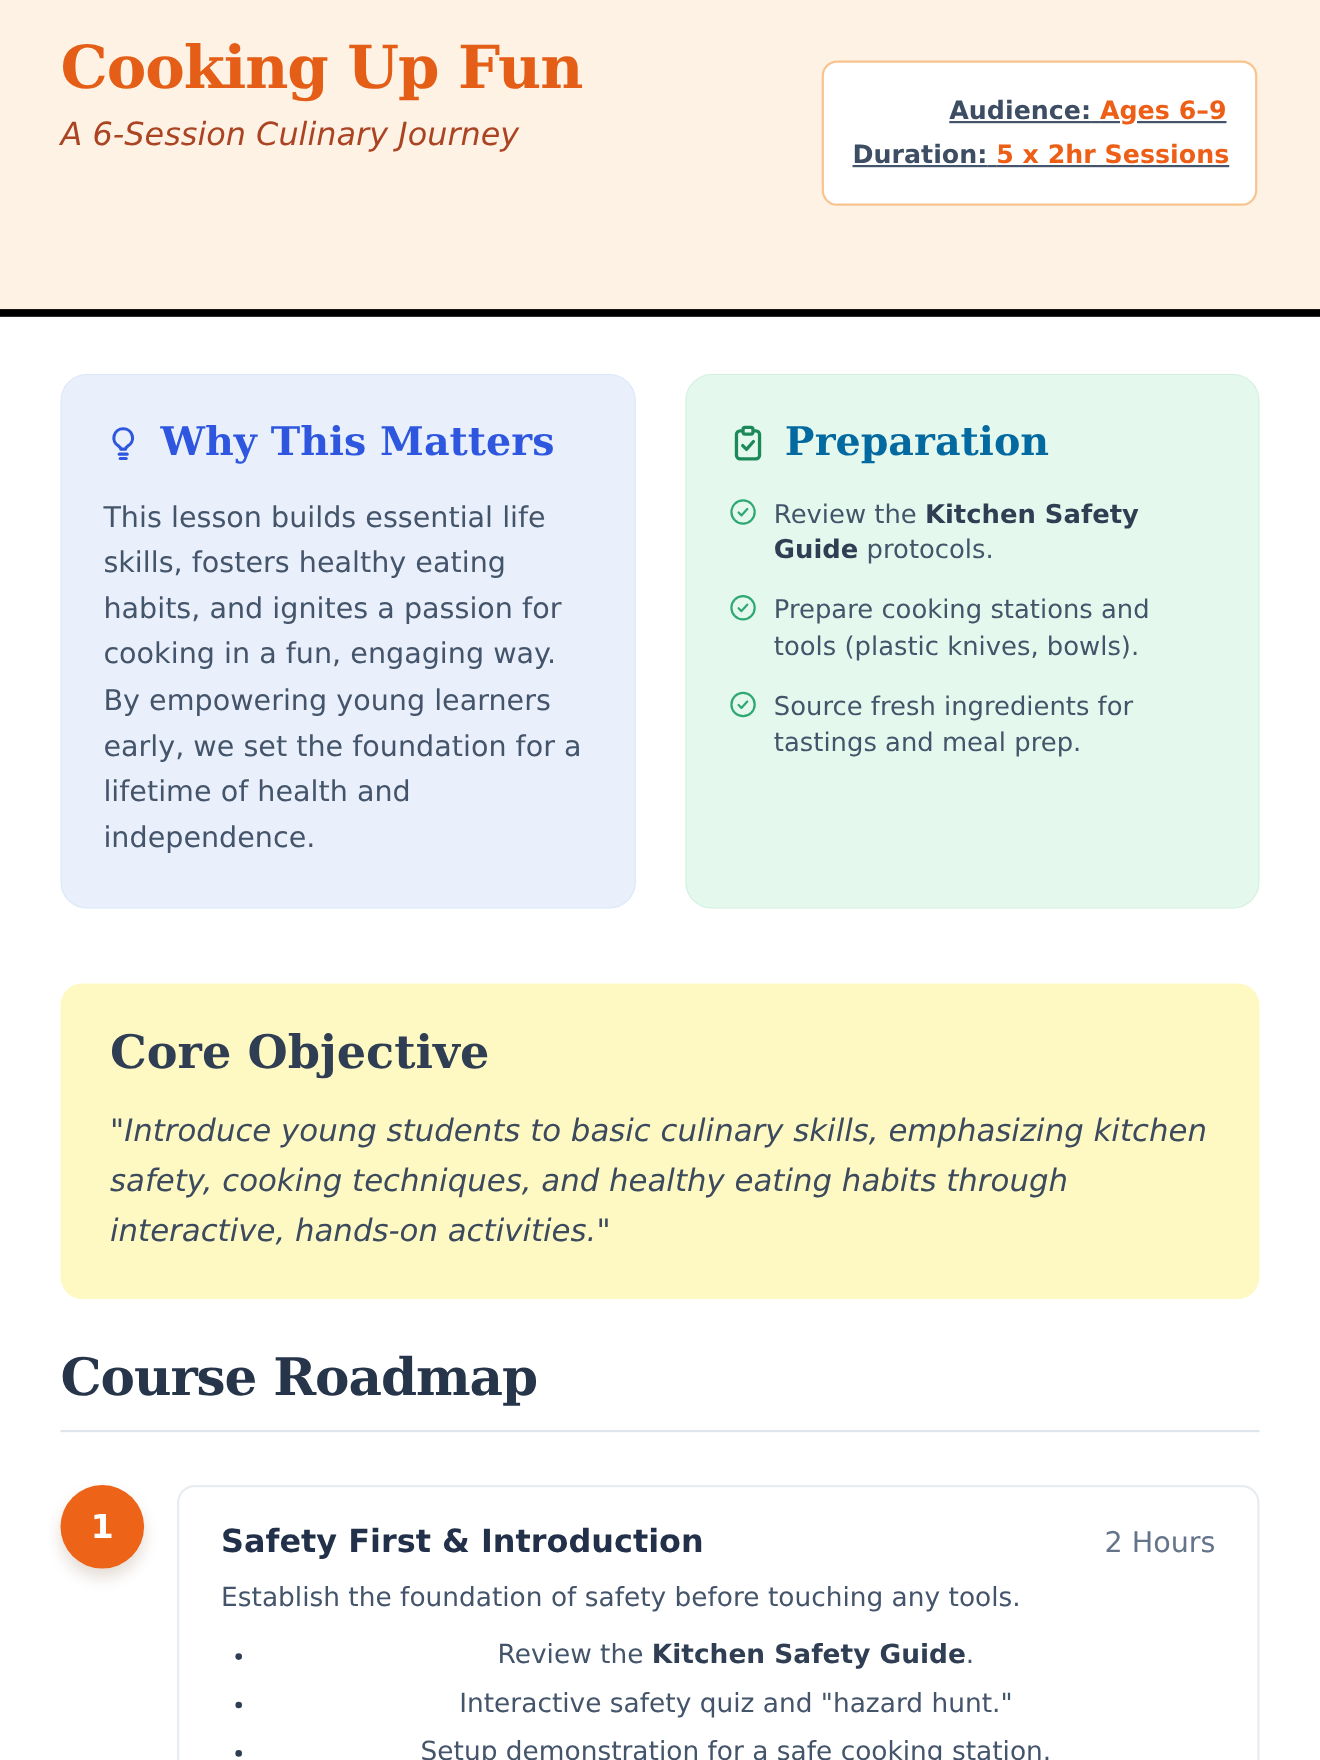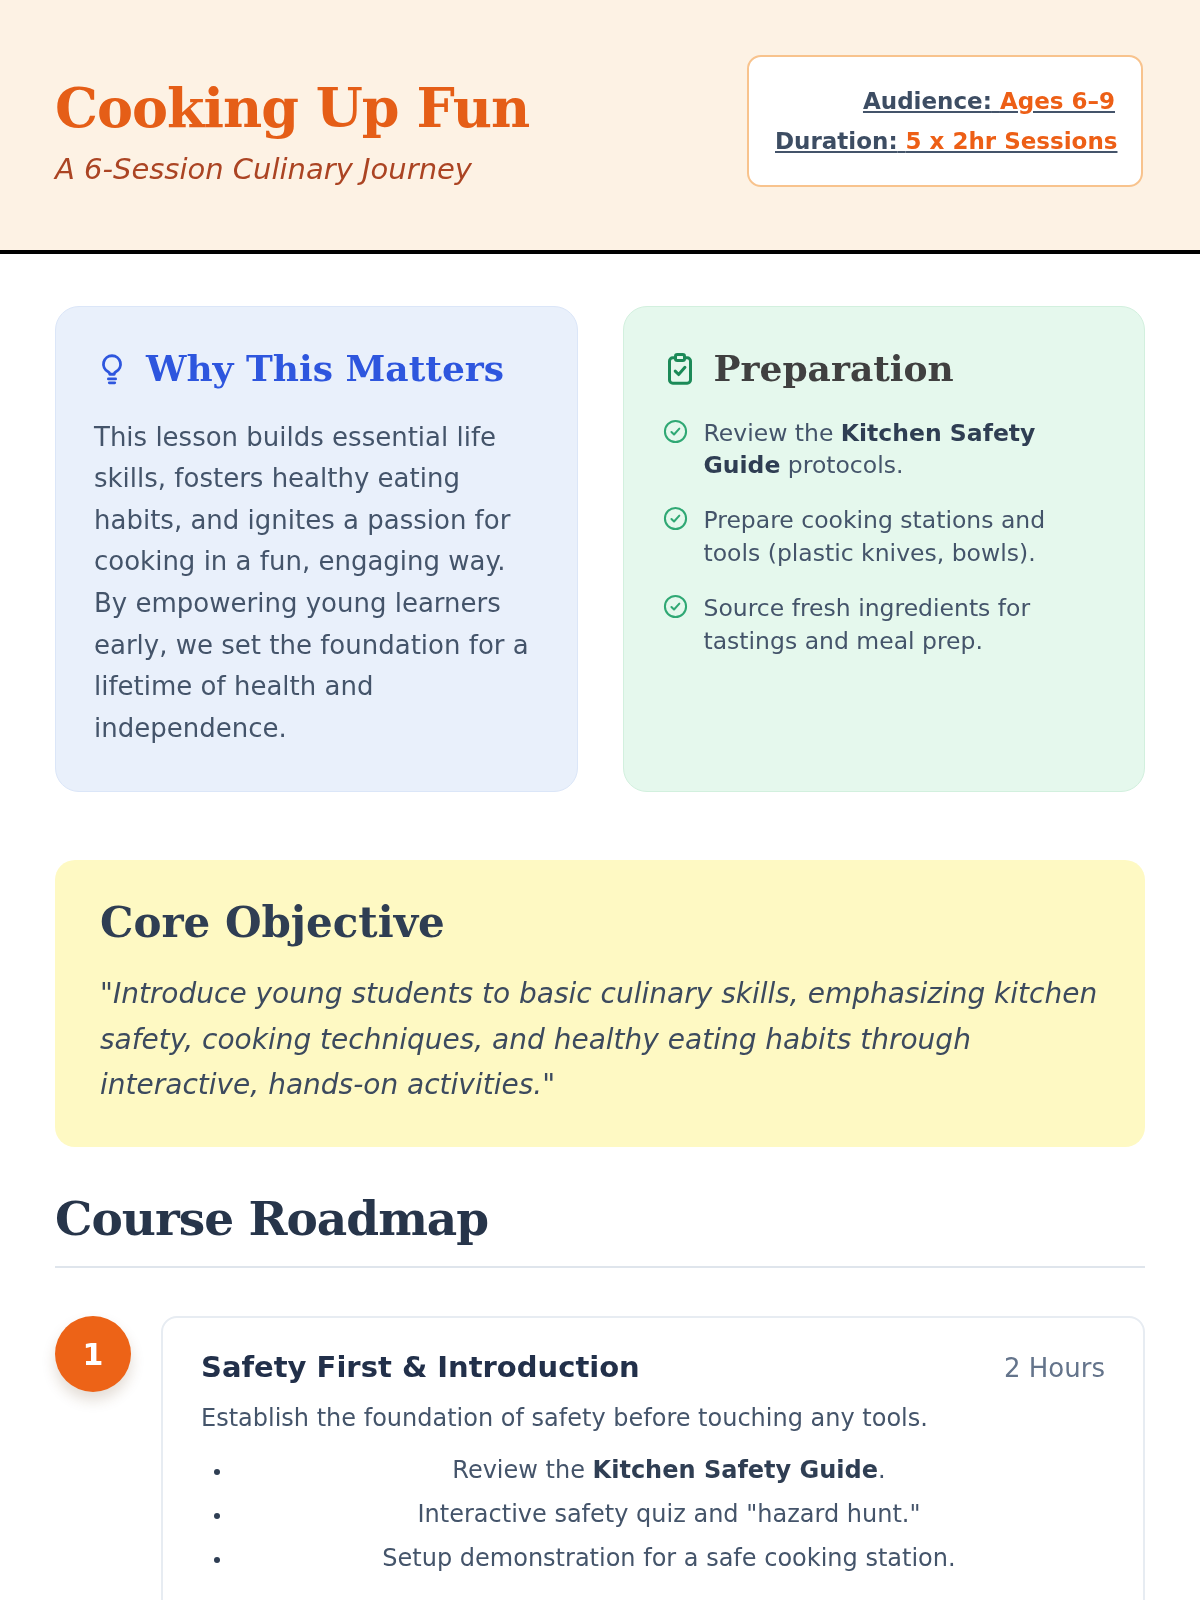--- a/index.html
+++ b/index.html
@@ -14,10 +14,10 @@
   .header{
     position:relative;
     box-sizing:border-box;
-    height:254px;
+    height:288px;
     background:#fdf2e4;
-    border-bottom:4px solid #000000;
-    padding:79px 55px 0;
+    border-bottom:7px solid #000000;
+    padding:32px 55px 0;
   }
   .page-title{
     margin:0;

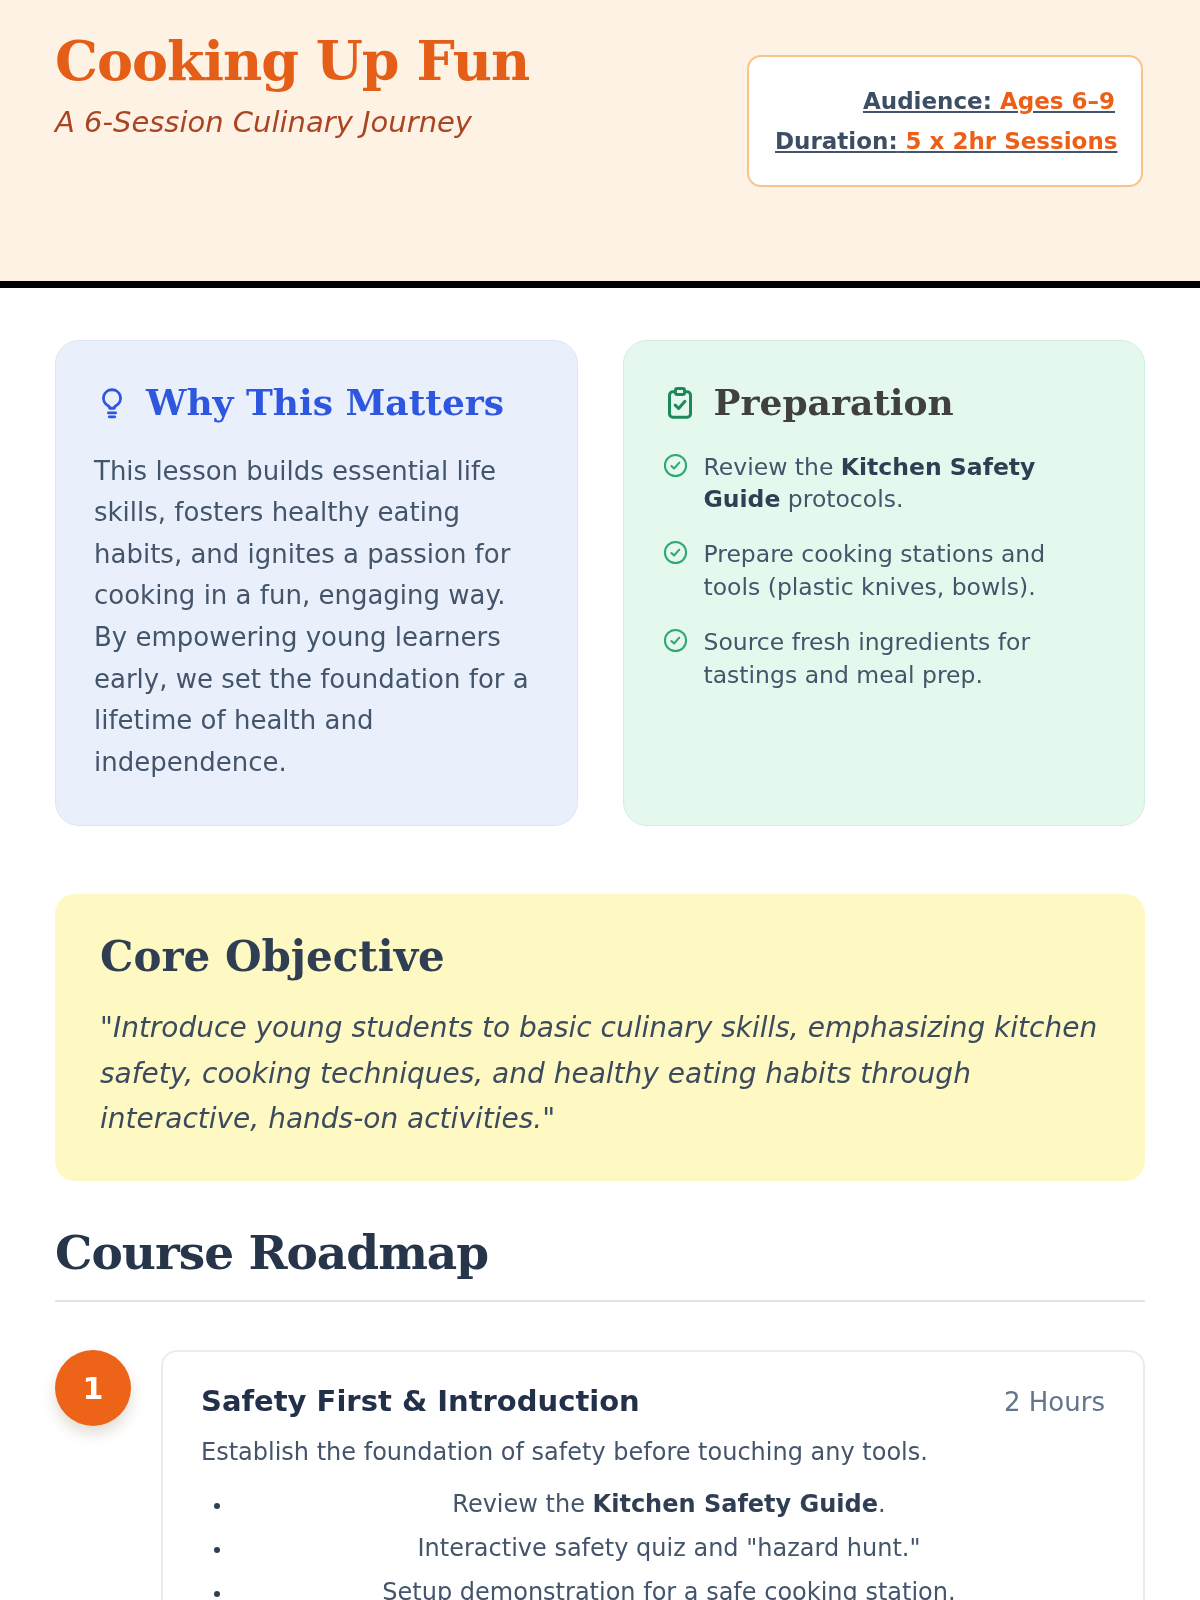--- a/index.html
+++ b/index.html
@@ -80,7 +80,7 @@
     line-height:1.1;
   }
   .card-blue .card-title{color:#2e56de;}
-  .card-green .card-title{color:#404040;}
+  .card-green .card-title{color:#0369a1;}
   .bulb-icon{color:#2e56de;display:flex;}
   .clipboard-icon{color:#1c8a58;display:flex;}
   .why-body{

